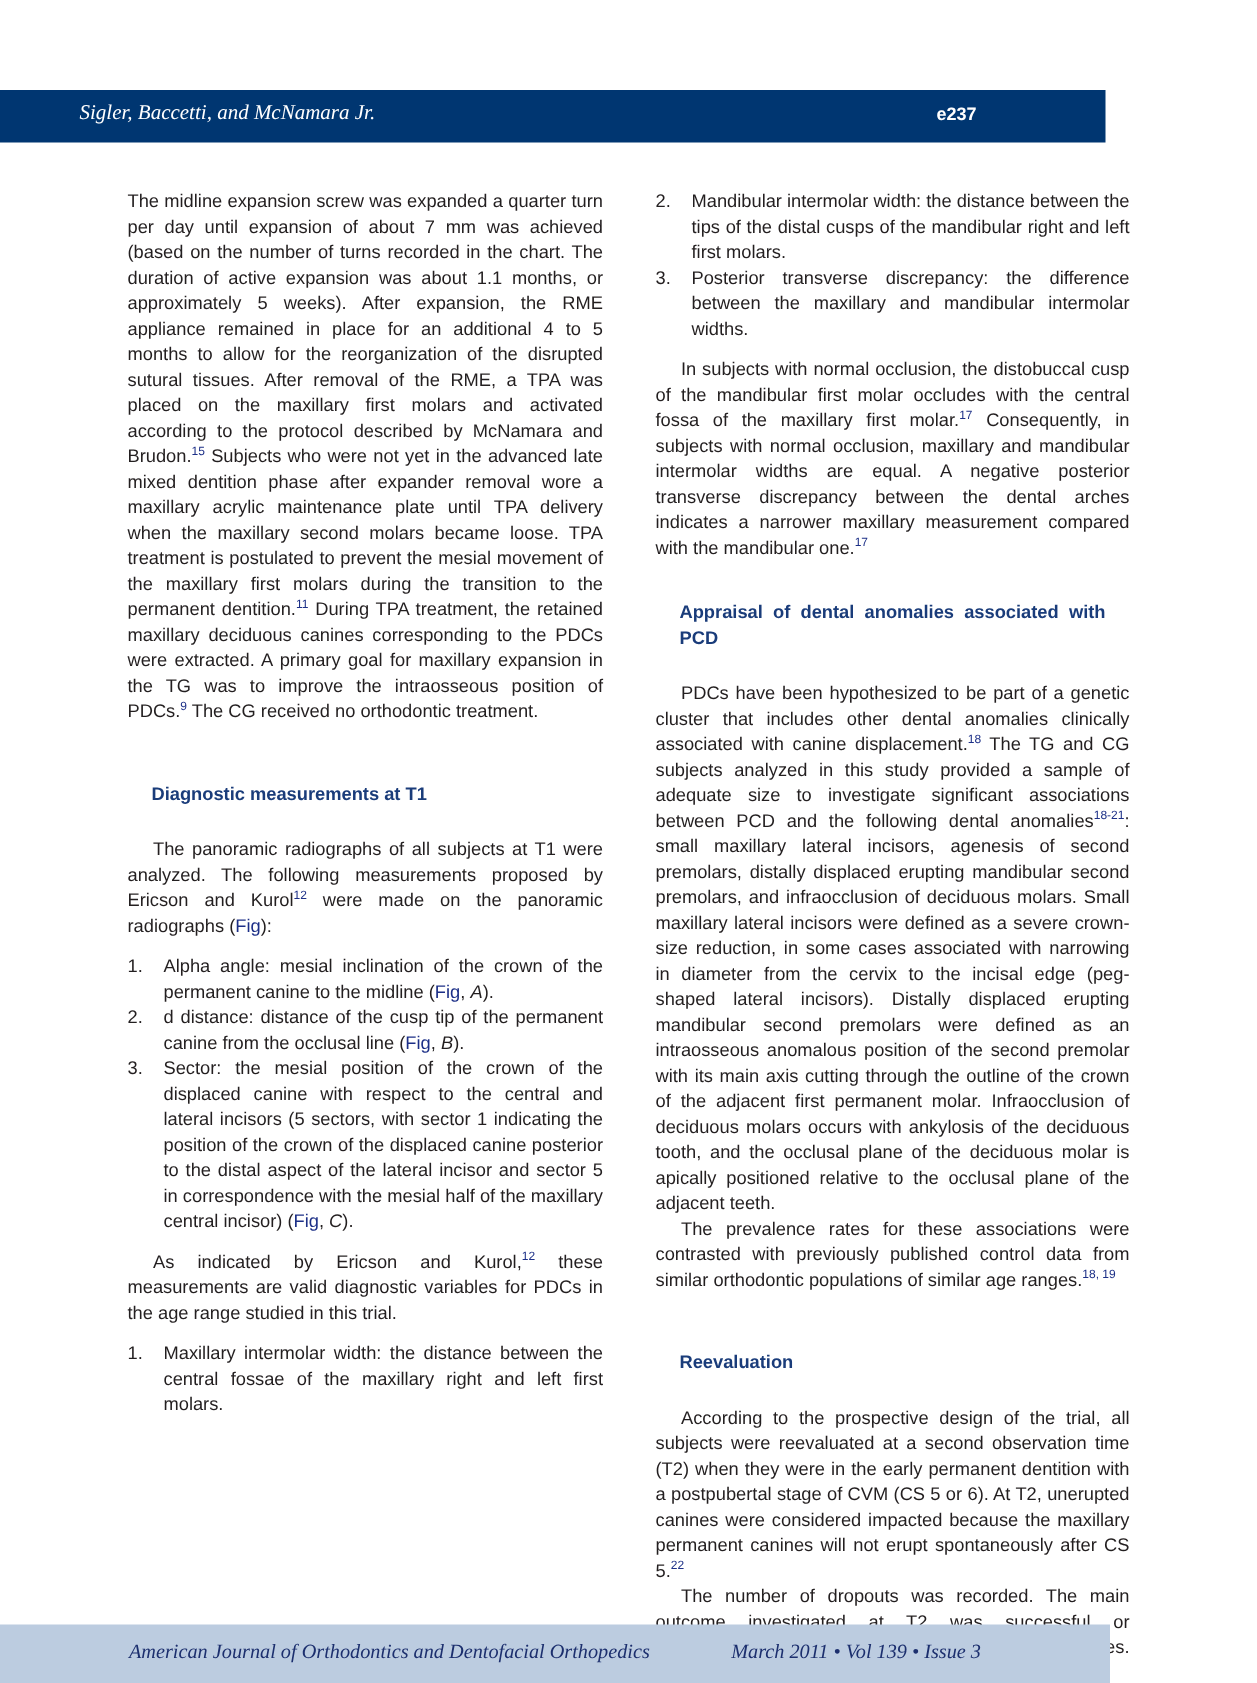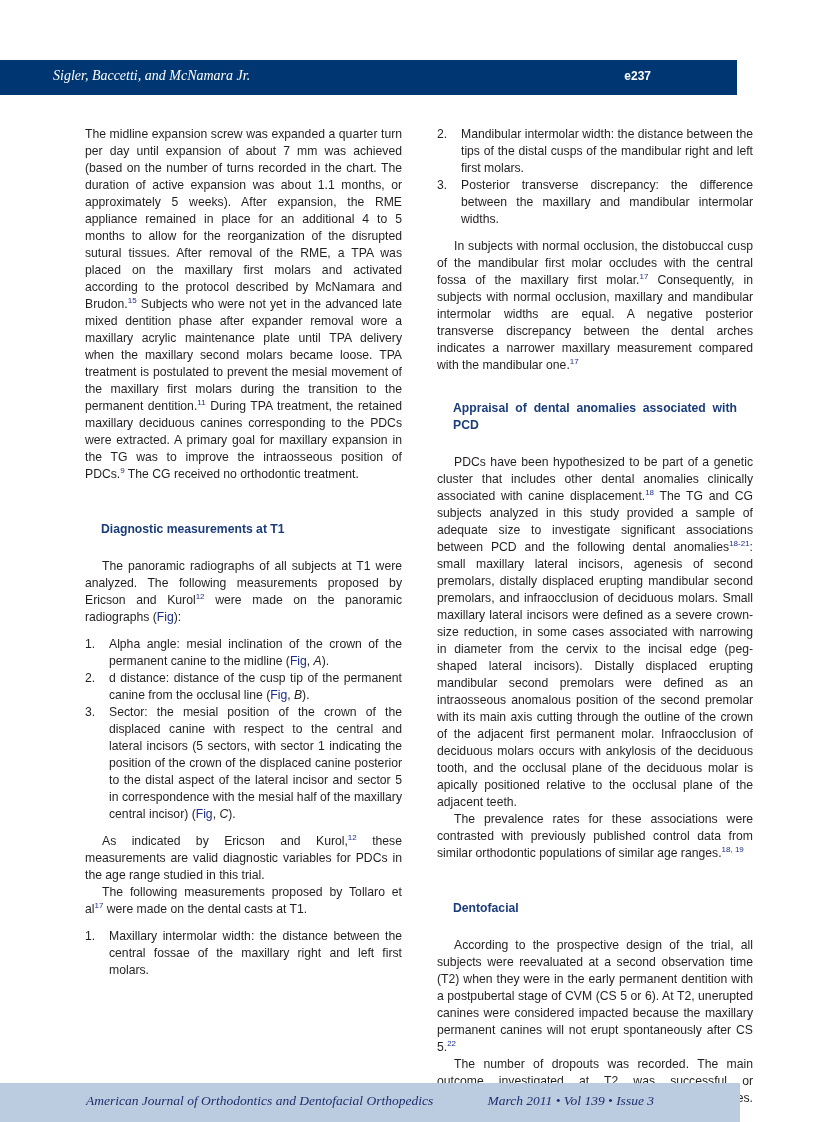--- a/index.html
+++ b/index.html
@@ -78,7 +78,6 @@
 
   <div class="gap-m"></div>
   <p><span>As indicated by Ericson and Kurol,</span><sup>12</sup><span> these measurements are valid diagnostic variables for PDCs in the age range studied in this trial.</span></p>
-  <p><span>The following measurements proposed by Tollaro et al</span><sup>17</sup><span> were made on the dental casts at T1.</span></p>
 
   <div class="gap-m"></div>
   <ol>

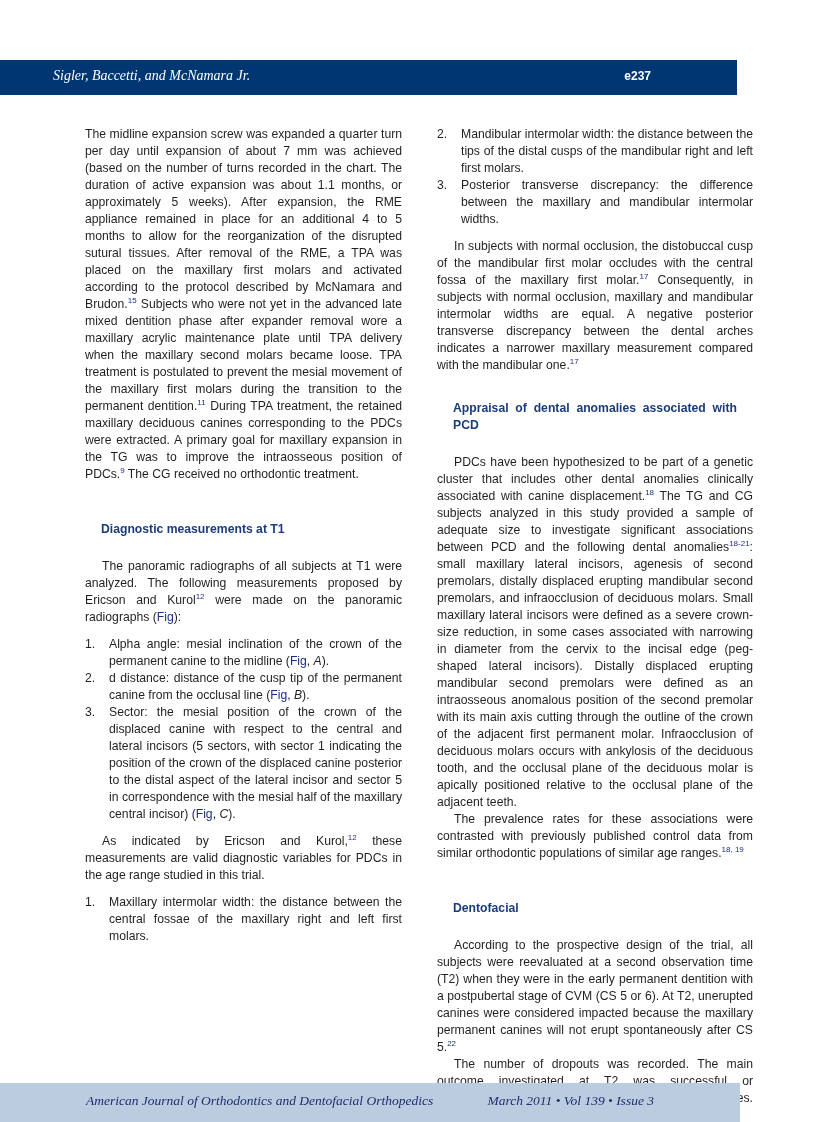--- a/index.html
+++ b/index.html
@@ -102,7 +102,7 @@
   <p><span>The prevalence rates for these associations were contrasted with previously published control data from similar orthodontic populations of similar age ranges.</span><sup>18, 19</sup></p>
 
   <div class="gap-l"></div>
-  <h3>Dentofacial</h3>
+  <h3>Reevaluation</h3>
   <div style="height:4px"></div>
 
   <p><span>According to the prospective design of the trial, all subjects were reevaluated at a second observation time (T2) when they were in the early permanent dentition with a postpubertal stage of CVM (CS 5 or 6). At T2, unerupted canines were considered impacted because the maxillary permanent canines will not erupt spontaneously after CS 5.</span><sup>22</sup></p>

